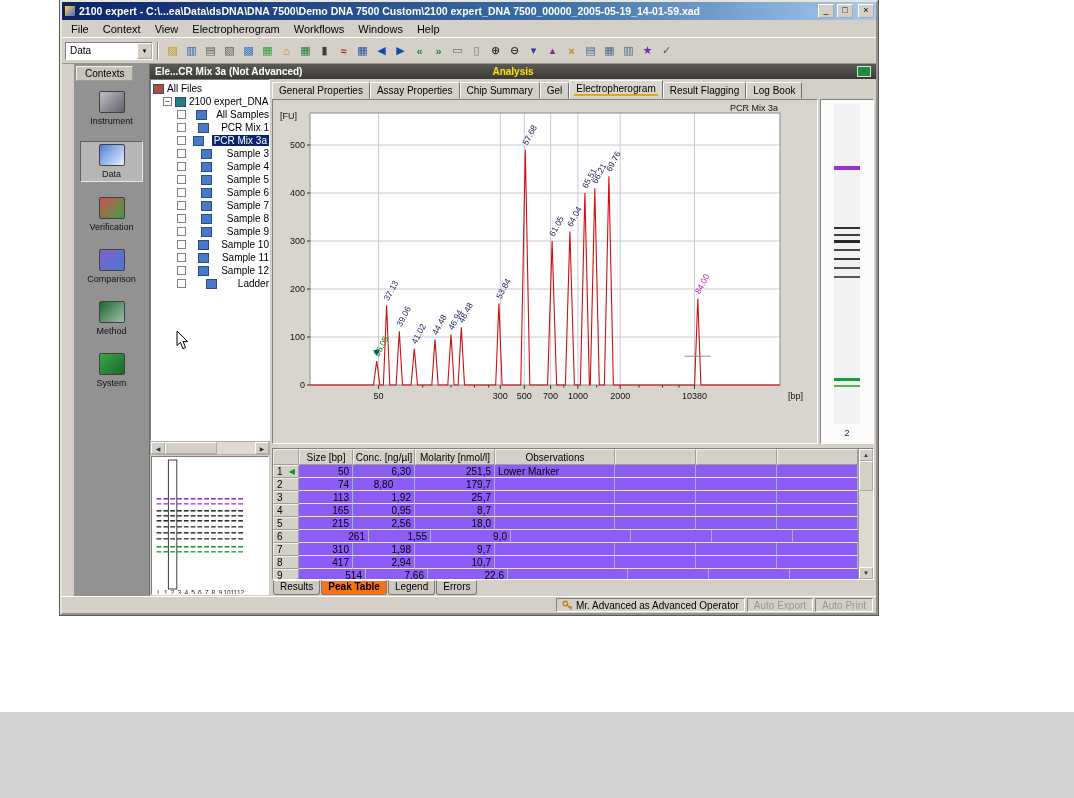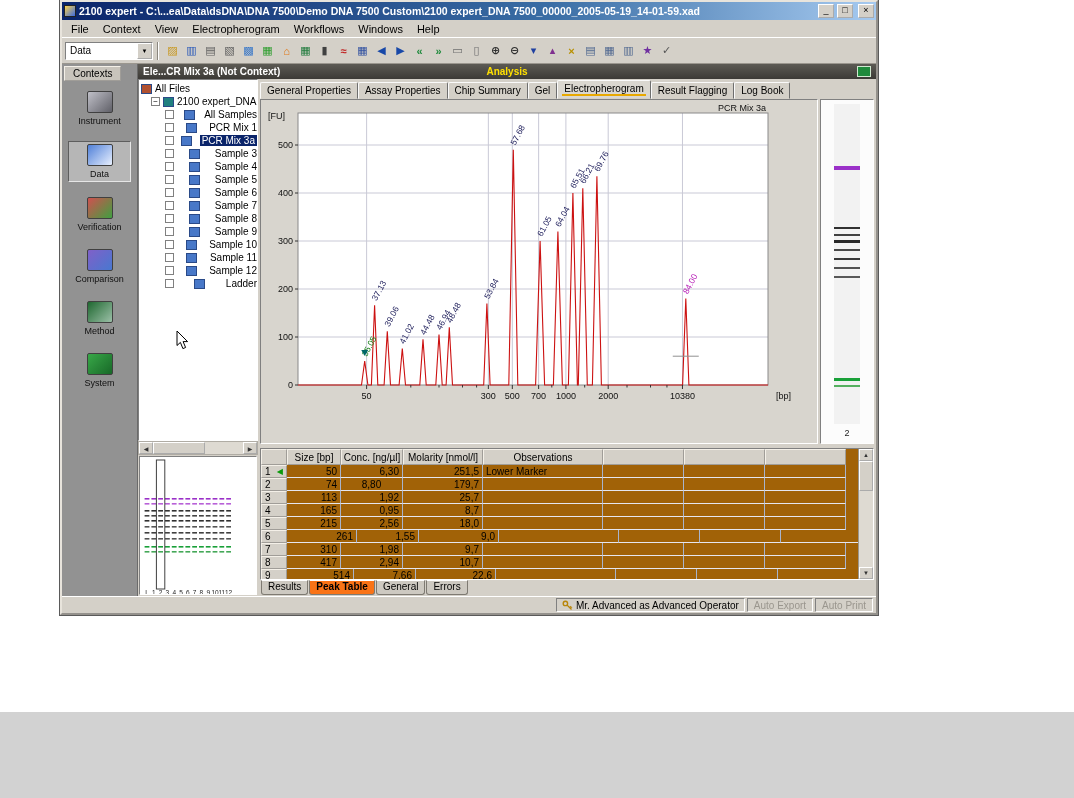--- a/index.html
+++ b/index.html
@@ -24,7 +24,7 @@
 .tb-sep{width:2px;height:18px;border-left:1px solid #8a867e;border-right:1px solid #fff;margin:0 4px;}
 .tb-icon{width:19px;height:18px;display:flex;align-items:center;justify-content:center;font-size:11px;font-weight:bold;}
 
-.main{flex:1;display:flex;min-height:0;}
+.main{flex:1;display:flex;min-height:0;margin-left:12px;}
 .contexts{width:76px;background:#929292;border-right:1px solid #6a6a6a;flex:0 0 auto;}
 .ctx-tab{display:inline-block;background:#c8c4bc;border:1px outset #f4f0e8;font-size:10px;padding:1px 8px;margin:2px 0 8px 2px;}
 .ctx-item{display:flex;flex-direction:column;align-items:center;margin:0 6px 13px 6px;padding:2px 2px;text-align:right;}

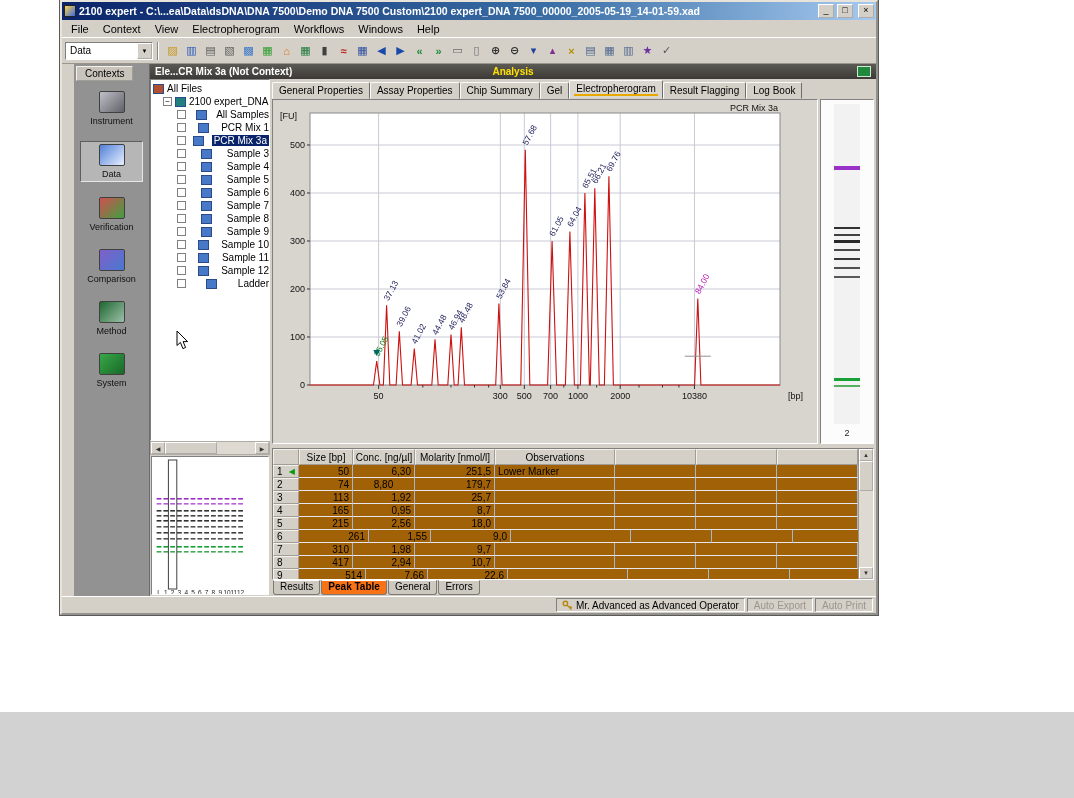--- a/index.html
+++ b/index.html
@@ -181,7 +181,7 @@
     <div class="right-block">
 
       <div class="content-header">
-        <span style="position:relative;z-index:1;">Ele...CR Mix 3a (Not Context)</span>
+        <span style="position:relative;z-index:1;">Ele...CR Mix 3a (Not Advanced)</span>
         <span class="header-mode">Analysis</span>
         <span class="header-icon"></span>
       </div>

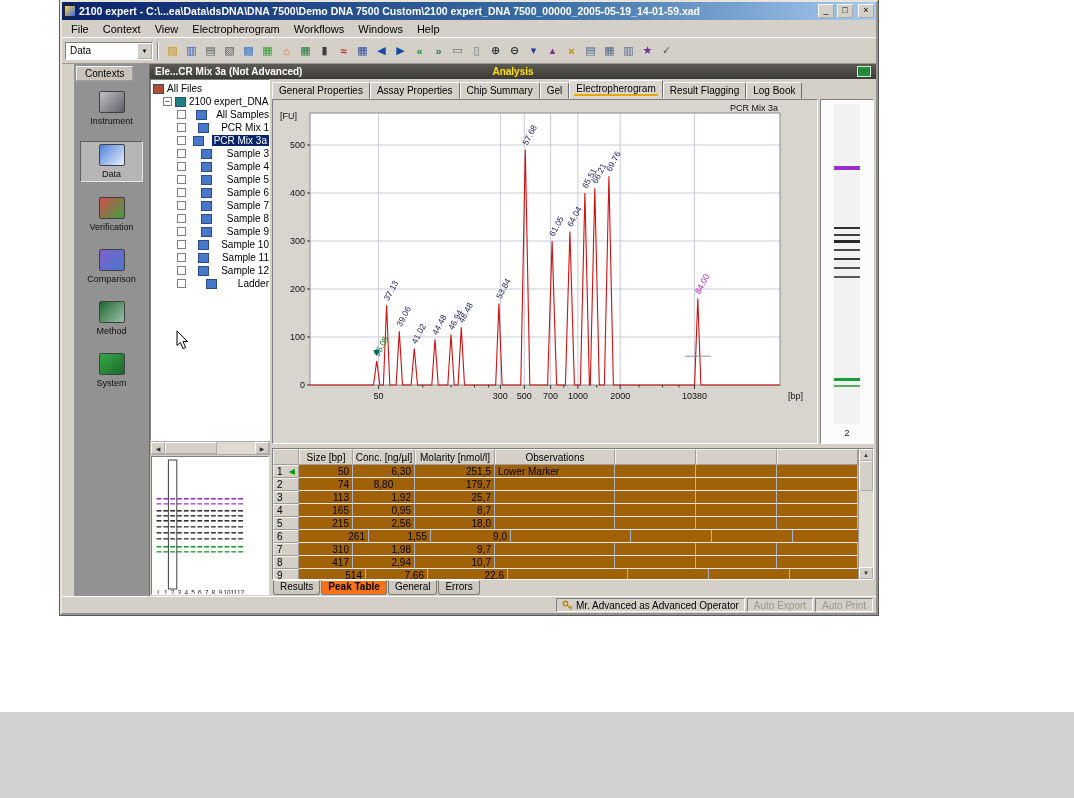--- a/index.html
+++ b/index.html
@@ -62,7 +62,7 @@
 .chart-panel{flex:1;background:#d8d5ce;border:1px solid;border-color:#808080 #fff #fff #808080;overflow:hidden;}
 .lane-panel{width:54px;background:#fcfcfc;border:1px solid;border-color:#808080 #fff #fff #808080;overflow:hidden;}
 .splitter{height:4px;flex:0 0 auto;}
-.table-panel{height:132px;margin:0 2px;background:#a16207;border:1px solid;border-color:#808080 #fff #fff #808080;display:flex;flex:0 0 auto;overflow:hidden;}
+.table-panel{height:132px;margin:0 2px;background:#8b5cf6;border:1px solid;border-color:#808080 #fff #fff #808080;display:flex;flex:0 0 auto;overflow:hidden;}
 .table-main{flex:1;overflow:hidden;}
 .trow{display:flex;height:13px;font-size:10px;}
 .trow.thead{height:16px;}

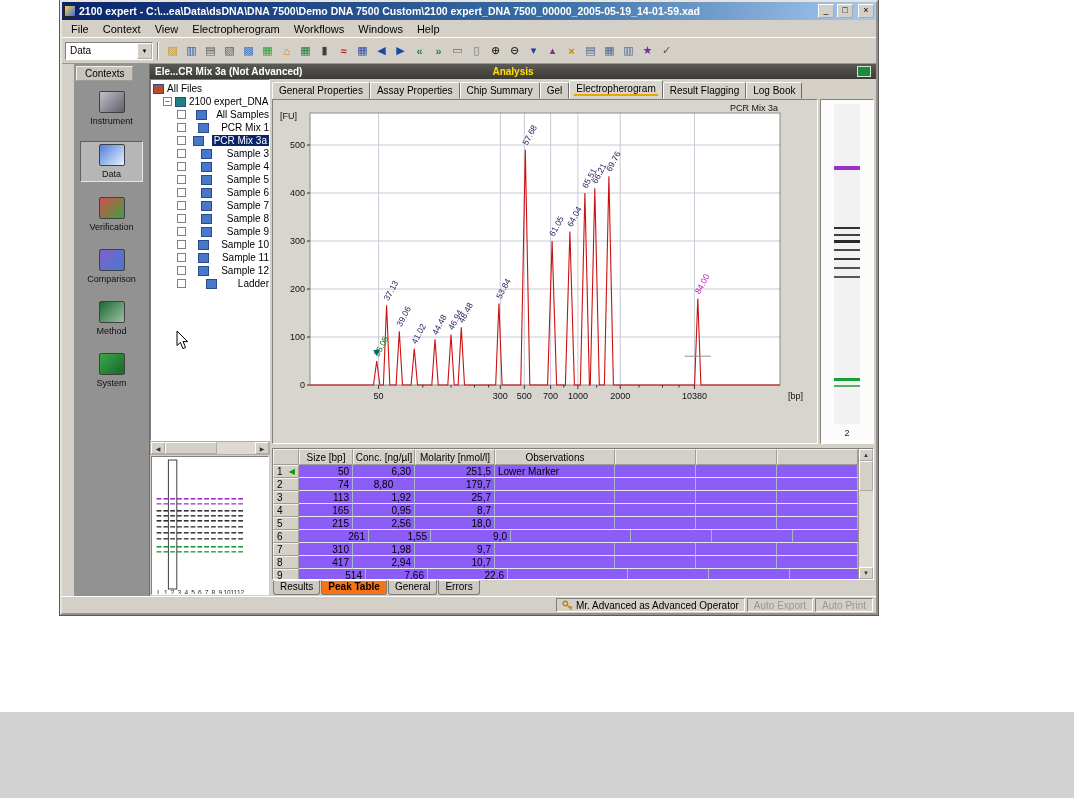--- a/index.html
+++ b/index.html
@@ -741,7 +741,7 @@
           <div class="bottom-tabs">
               <div class="btab"><span>Results</span></div>
               <div class="btab active"><span>Peak Table</span></div>
-              <div class="btab"><span>General</span></div>
+              <div class="btab"><span>Legend</span></div>
               <div class="btab"><span>Errors</span></div>
             </div>
         </div>

